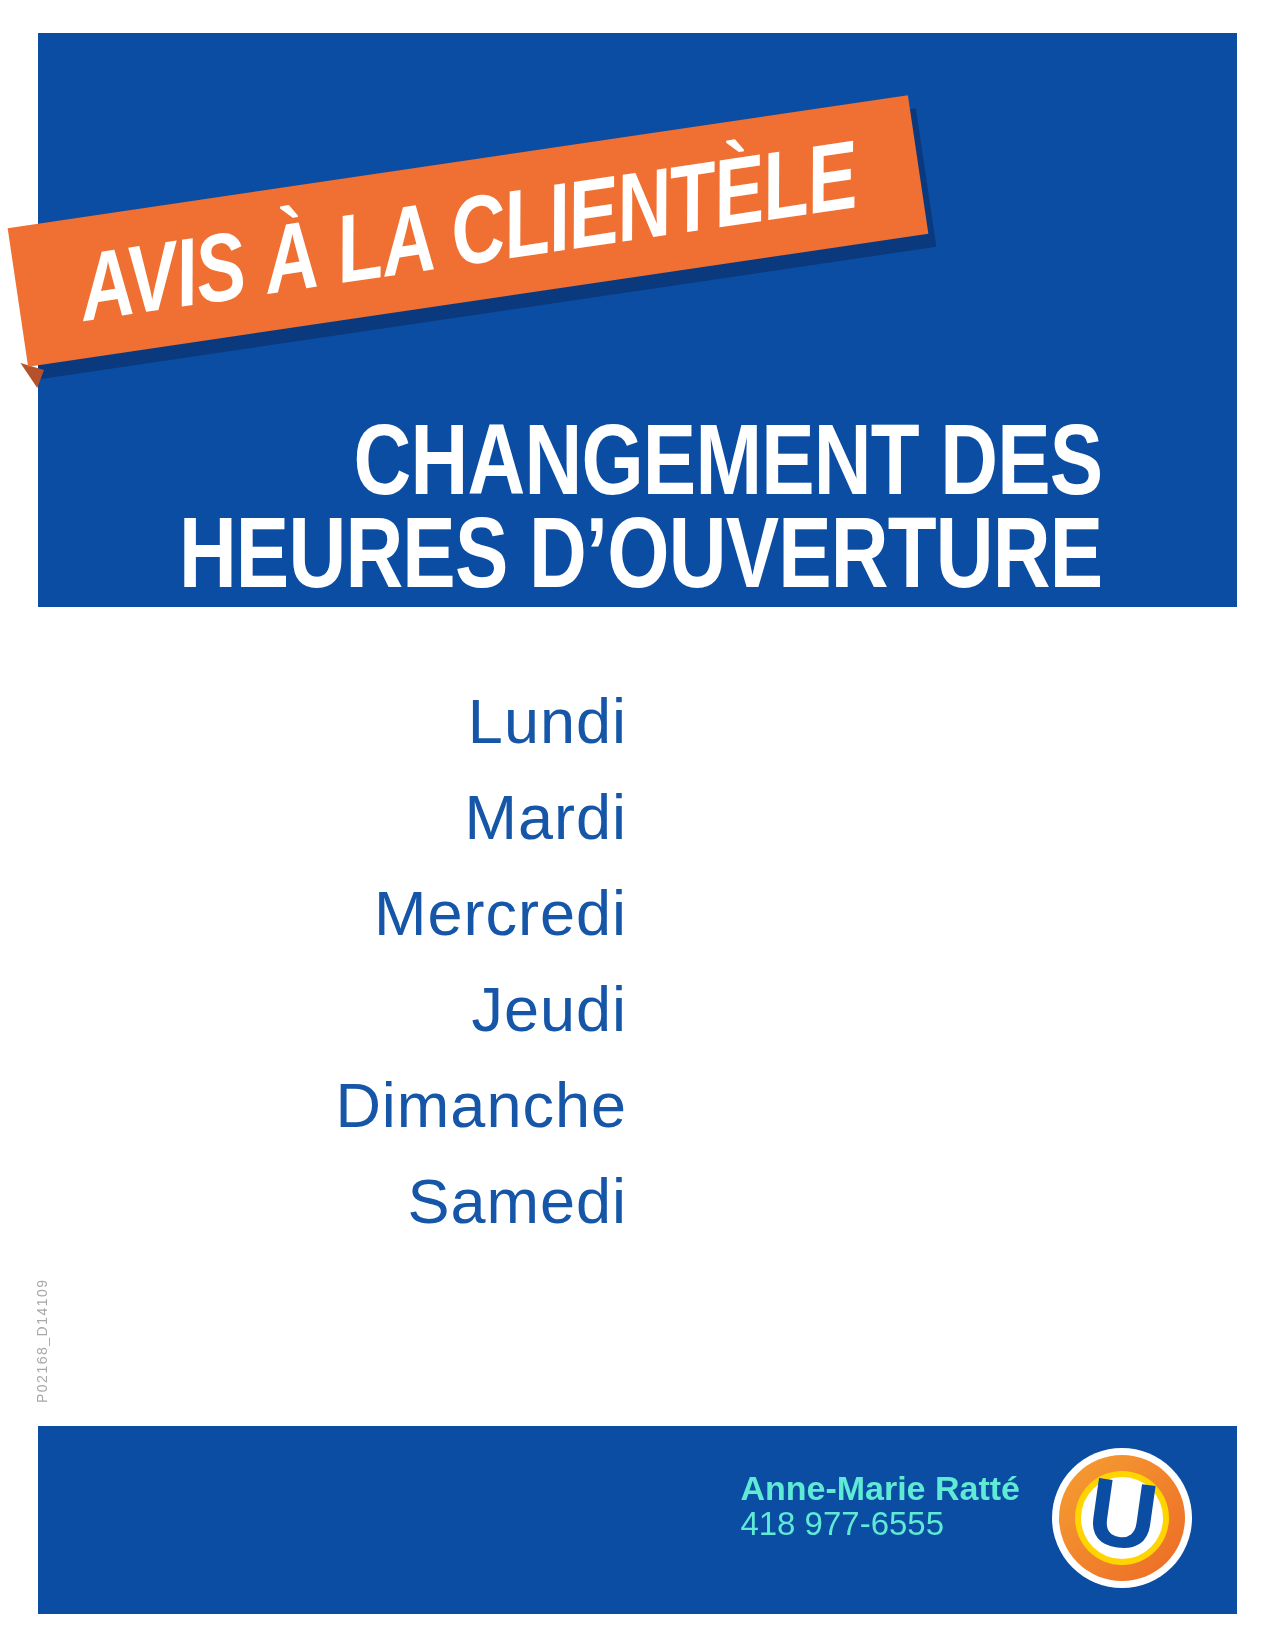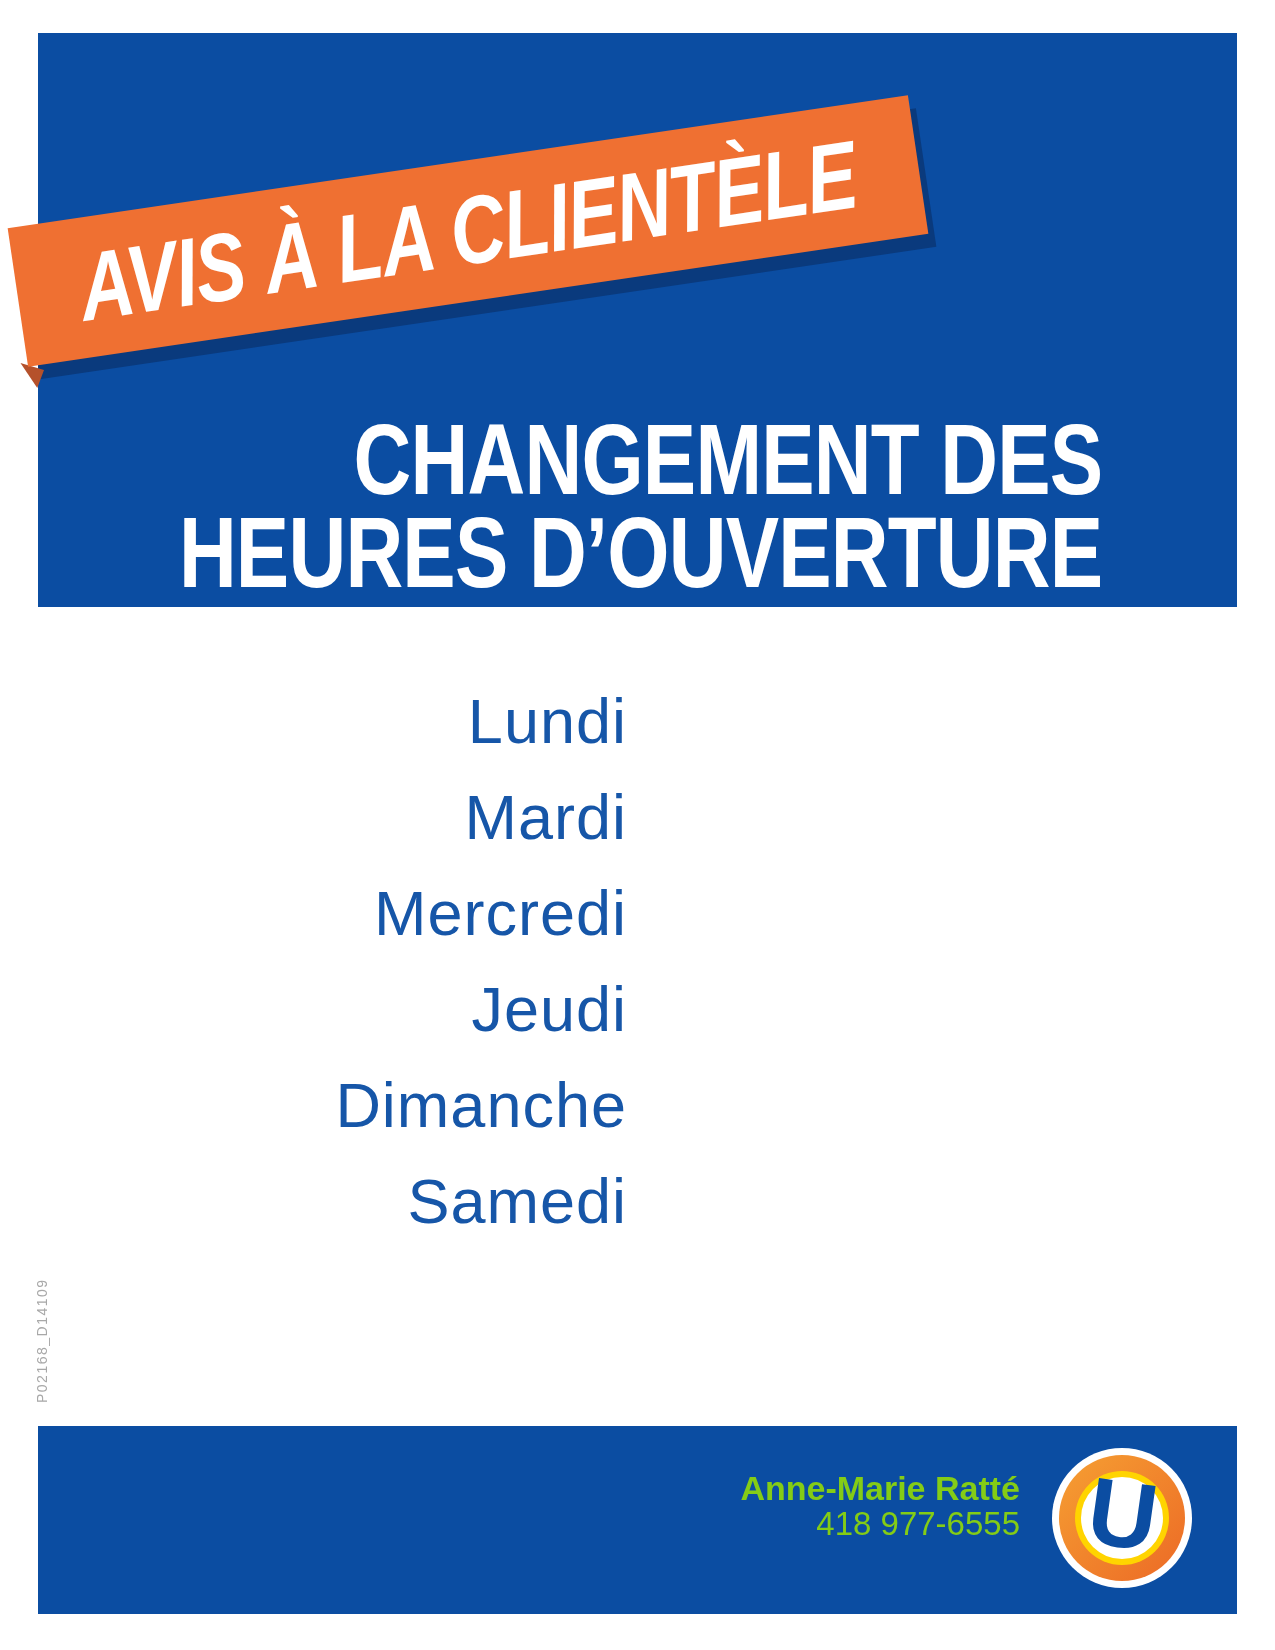--- a/index.html
+++ b/index.html
@@ -135,8 +135,7 @@
     position: absolute;
     right: 217px;
     top: 45px;
-    text-align: right;
-    color: #84cc16;
+    color: #5eead4;
     font-size: 33px;
     line-height: 35px;
     white-space: nowrap;

